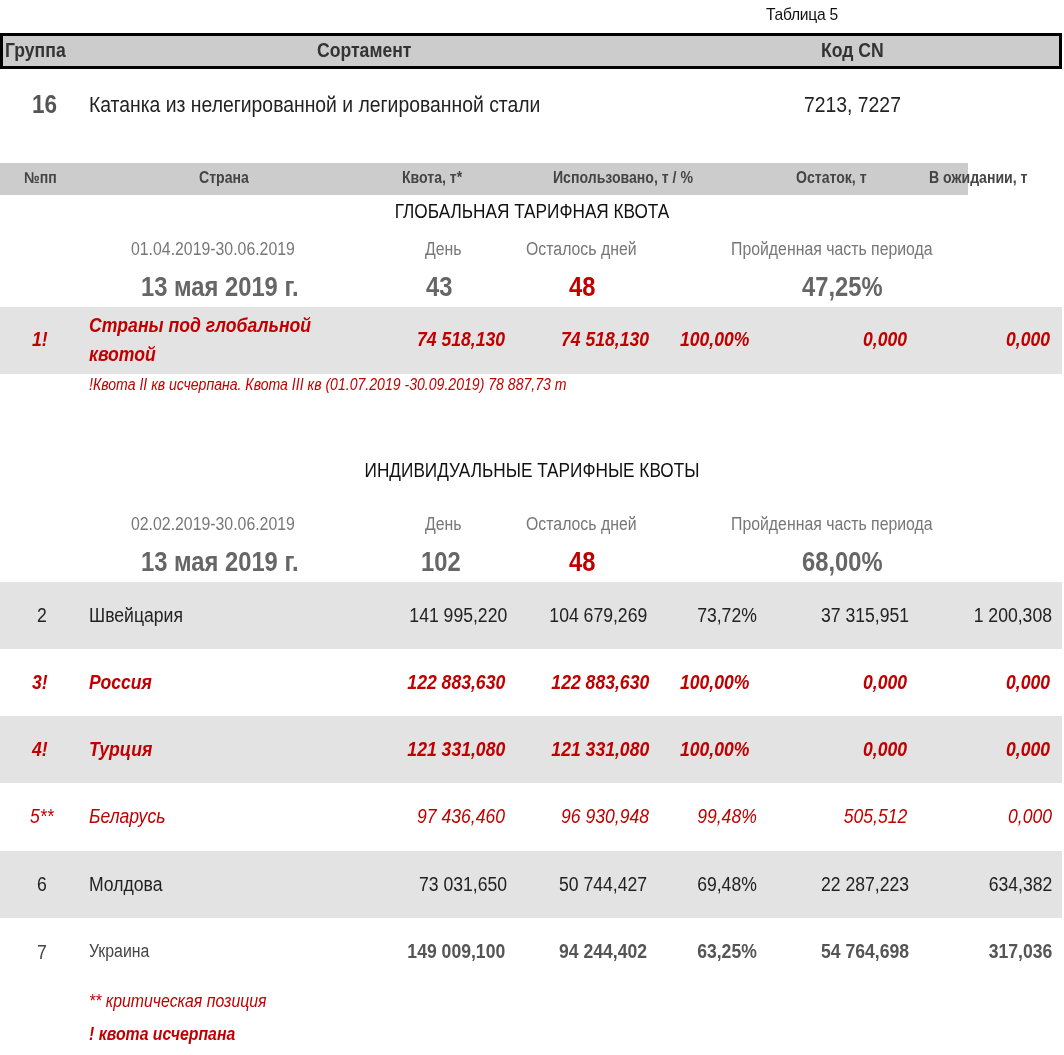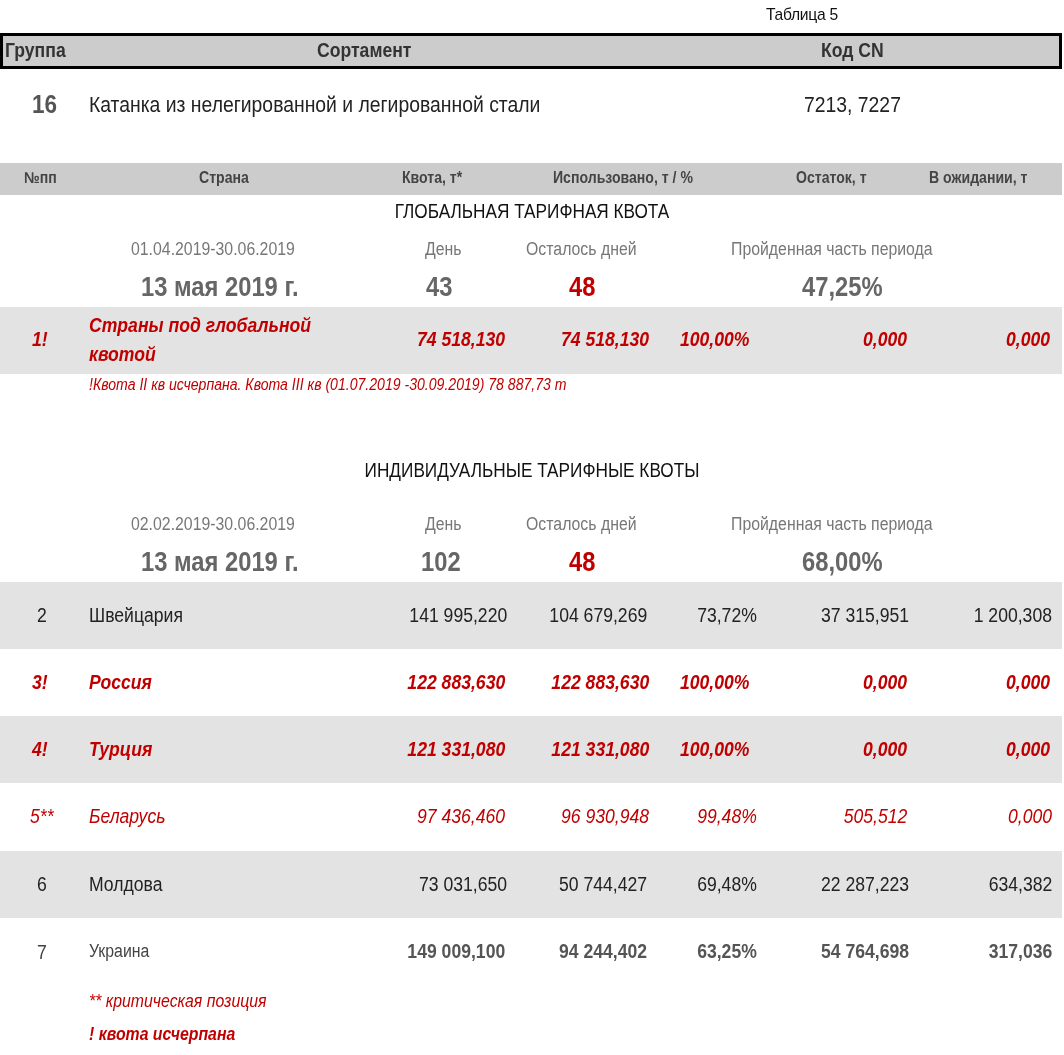--- a/index.html
+++ b/index.html
@@ -19,7 +19,7 @@
   .grp-name { left: 89px; top: 92px; font-size: 22px; color: #222; transform: scaleX(0.88); transform-origin: left; }
   .grp-cn { left: 804px; top: 92px; font-size: 22px; color: #222; transform: scaleX(0.88); transform-origin: left; }
 
-  .col-header-band { left: 0; top: 163px; width: 1062px; height: 32px; background: #cccccc; }
+  .col-header-band { left: 0; top: 163px; width: 968px; height: 32px; background: #cccccc; }
   .ch { top: 6px; font-size: 16px; font-weight: bold; color: #444; transform: scaleX(0.88); transform-origin: left; }
 
   .section-title { font-size: 20px; color: #111; transform: scaleX(0.86); transform-origin: center; }

